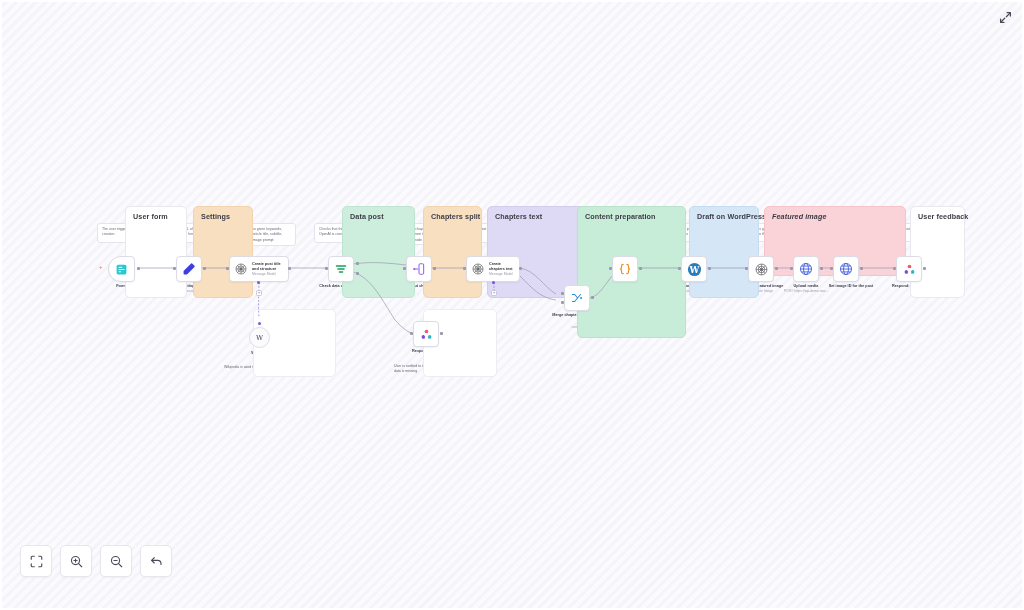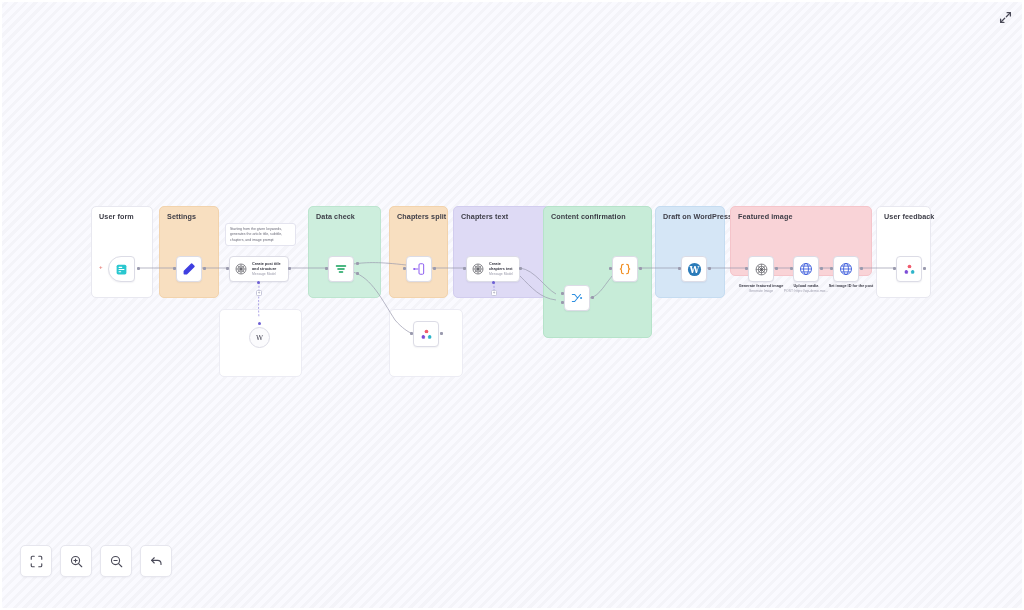--- a/index.html
+++ b/index.html
@@ -52,6 +52,7 @@
     position: absolute;
     border-radius: 5px;
     z-index: 2;
+    margin-left: 34px;
   }
   .group > .g-title {
     position: absolute; top: 5px; left: 7px;

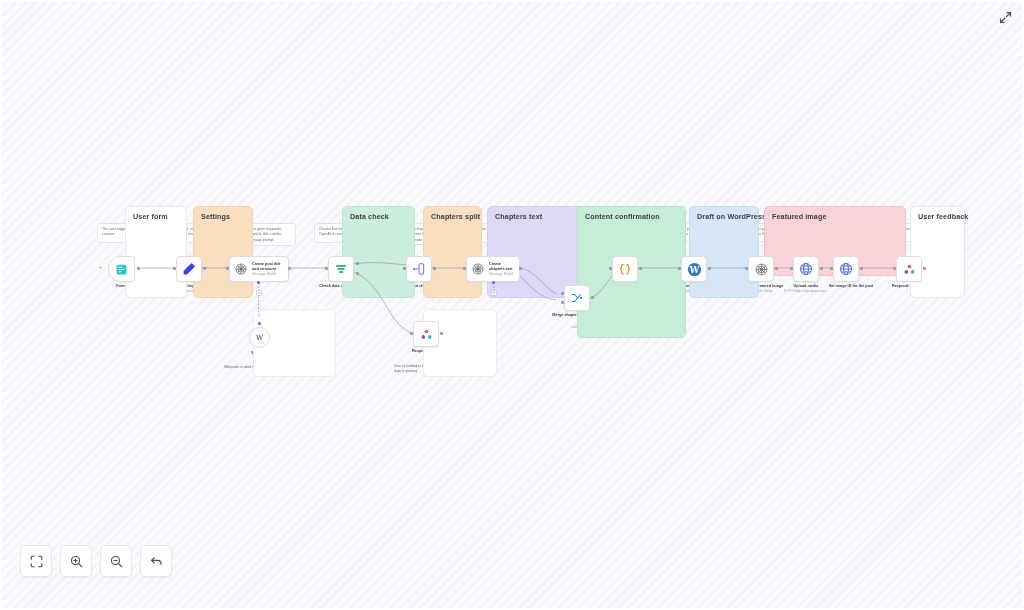--- a/index.html
+++ b/index.html
@@ -185,7 +185,7 @@
     <div class="note" style="left:225px; top:223px; width:71px; height:23px;">Starting from the given keywords, generates the article title, subtitle, chapters, and image prompt</div>
 
     <div class="group" style="left:308px; top:206px; width:73px; height:92px; background:#cdeedd; border:1px solid #bce5cf;">
-      <div class="g-title">Data check</div>
+      <div class="g-title">Data post</div>
     </div>
     <div class="note" style="left:314px; top:223px; width:61px; height:20px;">Checks that the data returned by OpenAI is correct</div>
 

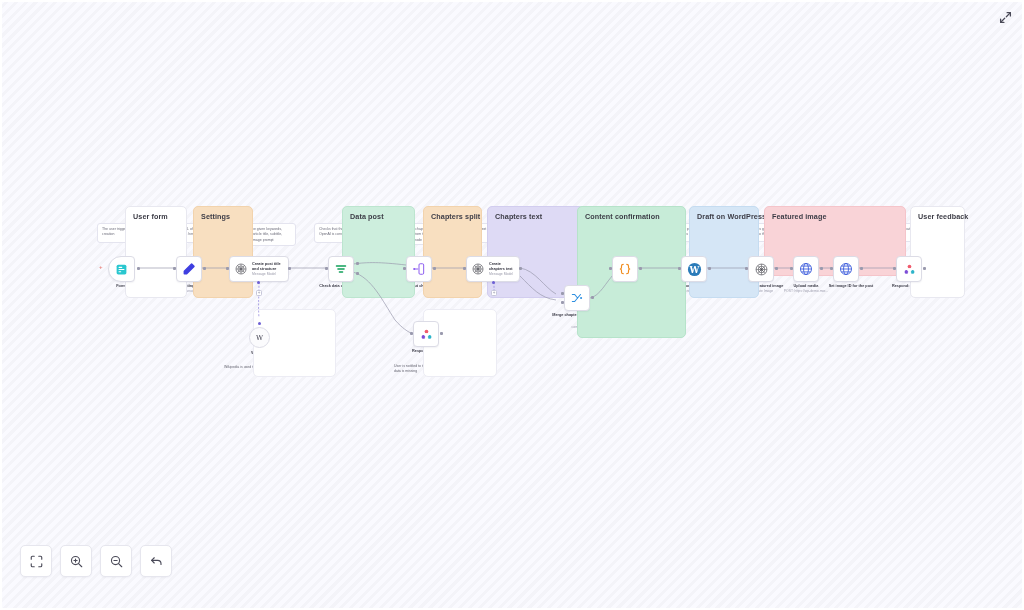--- a/index.html
+++ b/index.html
@@ -200,7 +200,7 @@
     <div class="note" style="left:459px; top:223px; width:71px; height:20px;">Writes the text for each chapter</div>
 
     <div class="group" style="left:543px; top:206px; width:109px; height:132px; background:#c7ecd8; border:1px solid #b6e3ca;">
-      <div class="g-title">Content confirmation</div>
+      <div class="g-title">Content preparation</div>
     </div>
     <div class="note" style="left:549px; top:223px; width:89px; height:19px;">Merges the content and prepare it before sending it to WordPress</div>
 

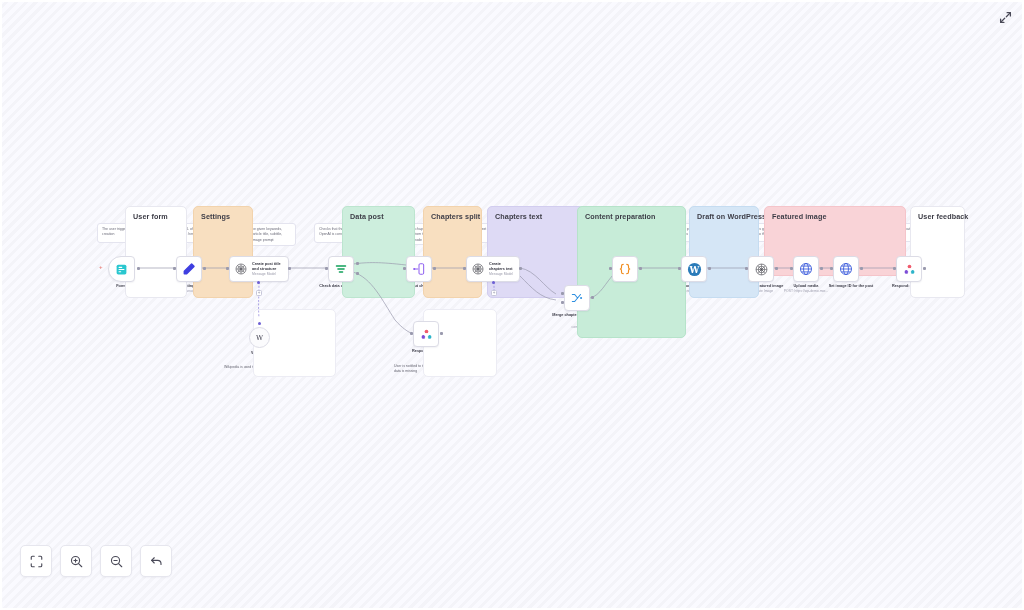--- a/index.html
+++ b/index.html
@@ -209,7 +209,7 @@
     </div>
     <div class="note" style="left:661px; top:223px; width:58px; height:19px;">The article is posted as a draft on WordPress</div>
 
-    <div class="group" style="left:730px; top:206px; width:142px; height:70px; background:#f9d3d7; border:1px solid #f5c4ca;">
+    <div class="group" style="left:730px; top:206px; width:142px; height:70px; background:#f9d3d7; border:1px solid #f5c4ca;font-style:italic;">
       <div class="g-title">Featured image</div>
     </div>
     <div class="note" style="left:736px; top:223px; width:130px; height:19px;">The image is generated with Dall-E, uploaded to WordPress, and then connected to the post as its featured image</div>

